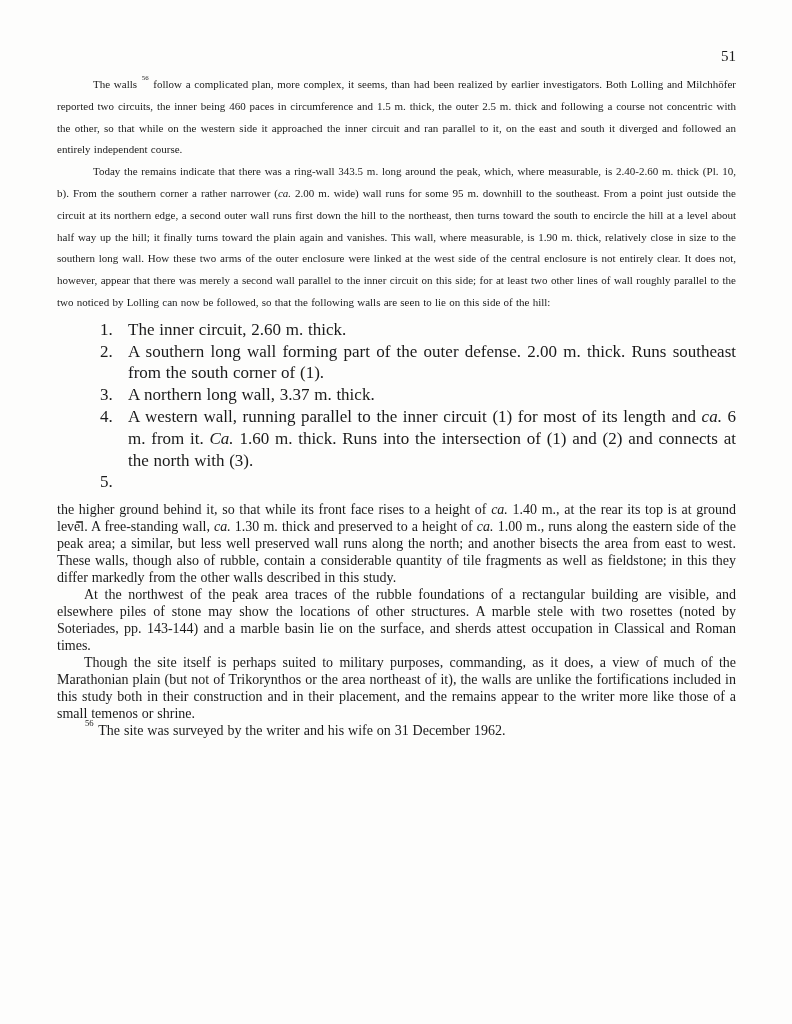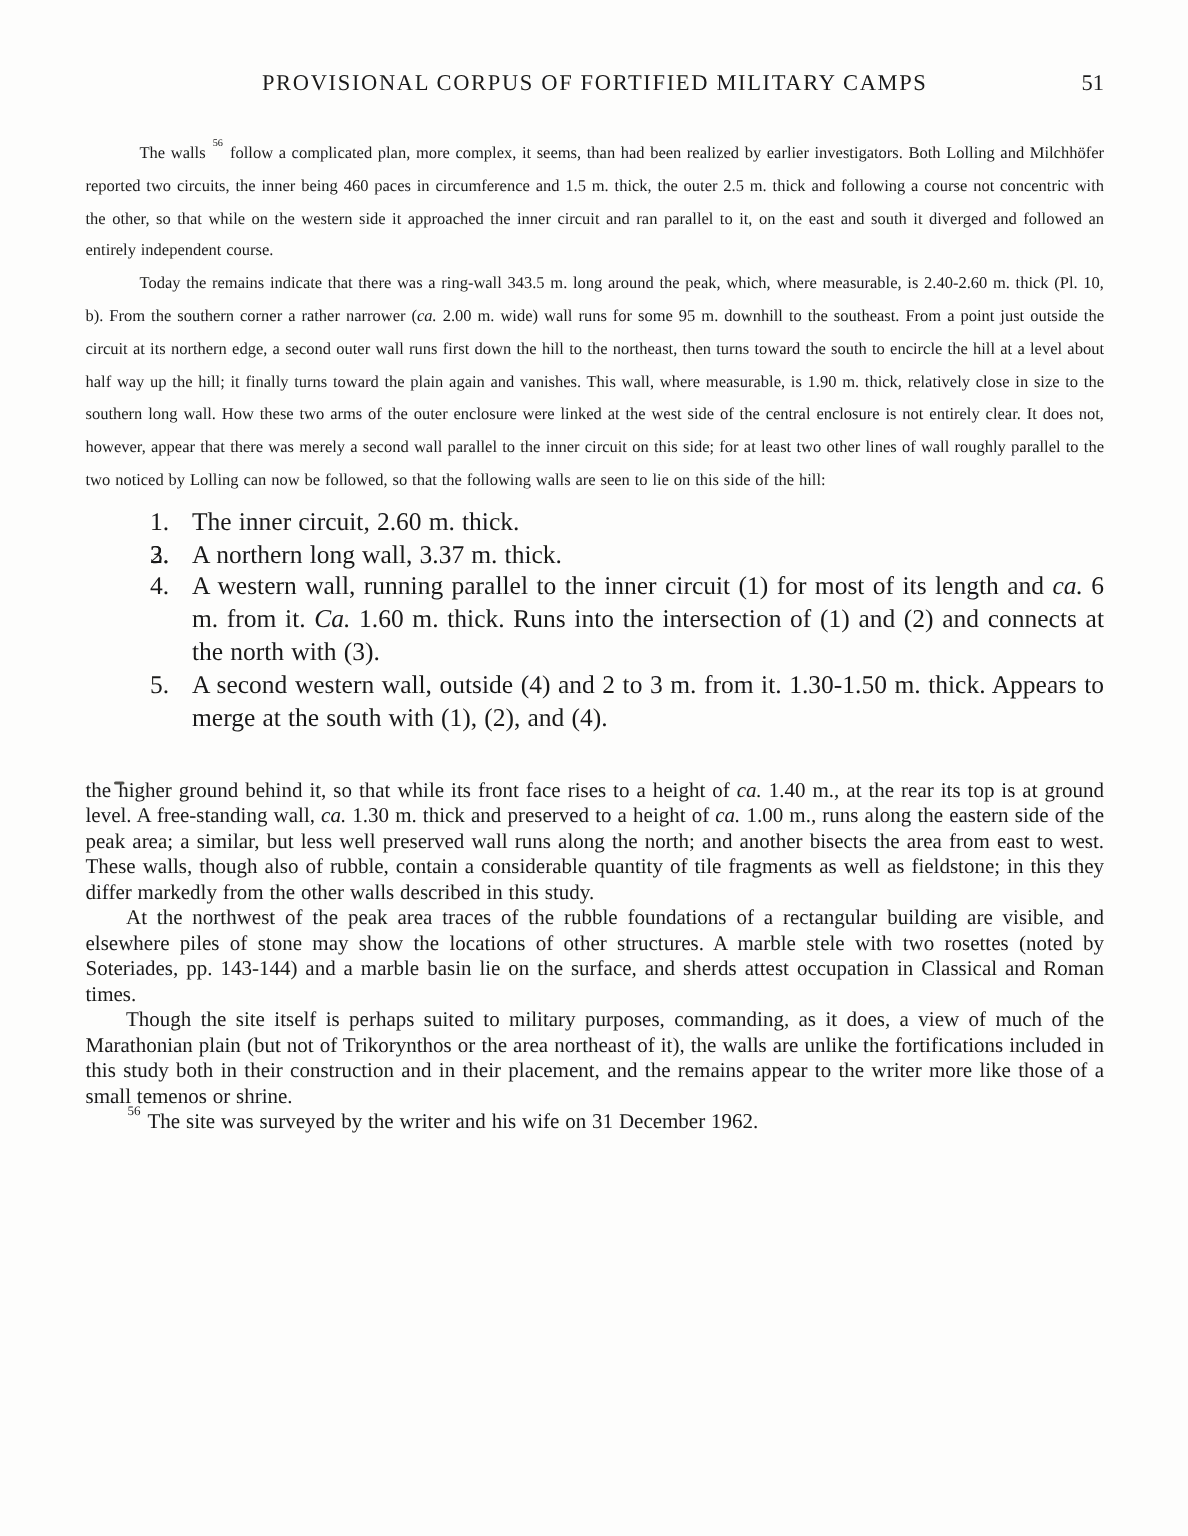--- a/index.html
+++ b/index.html
@@ -97,7 +97,6 @@
   <div class="column">
 
     <header class="running-head">
-      <span>PROVISIONAL CORPUS OF FORTIFIED MILITARY CAMPS</span>
       <span class="page-num">51</span>
     </header>
 

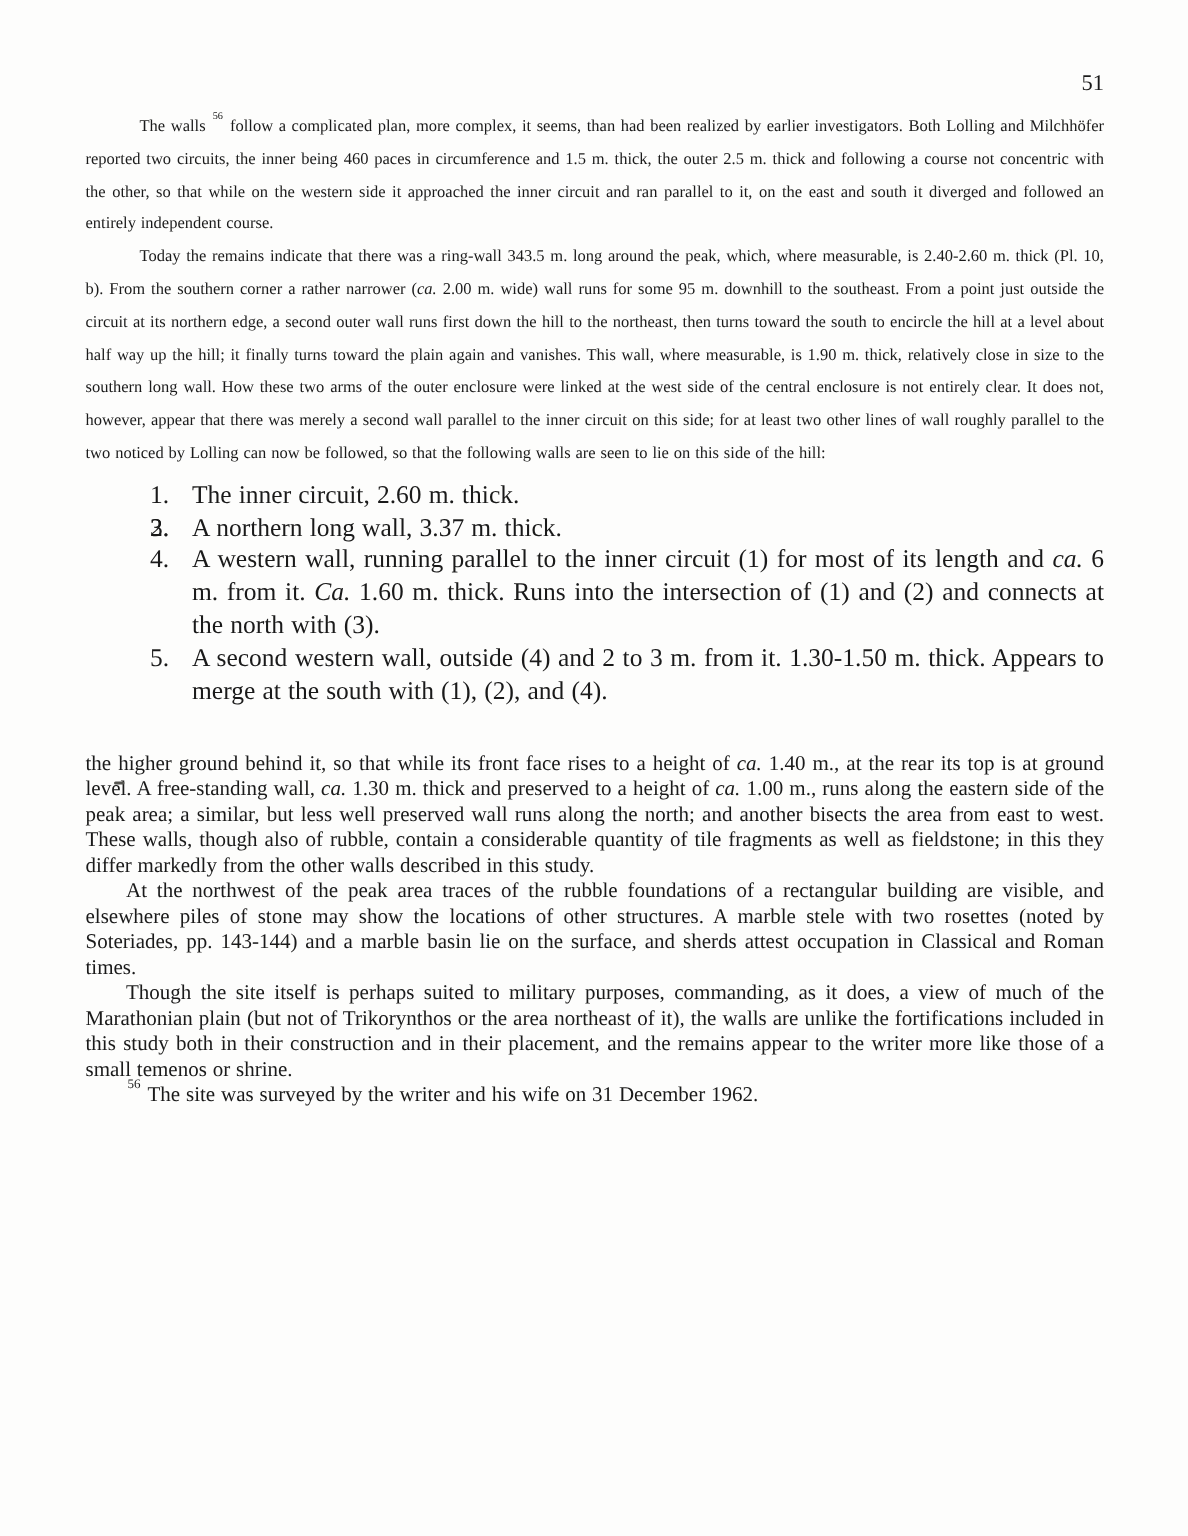--- a/index.html
+++ b/index.html
@@ -110,6 +110,7 @@
       </li>
       <li>
         <span class="num">2.</span>
+        <span><span>A southern long wall forming part of the outer defense.  2.00 m. thick.  Runs southeast from the south corner of (1).</span></span>
       </li>
       <li>
         <span class="num">3.</span>

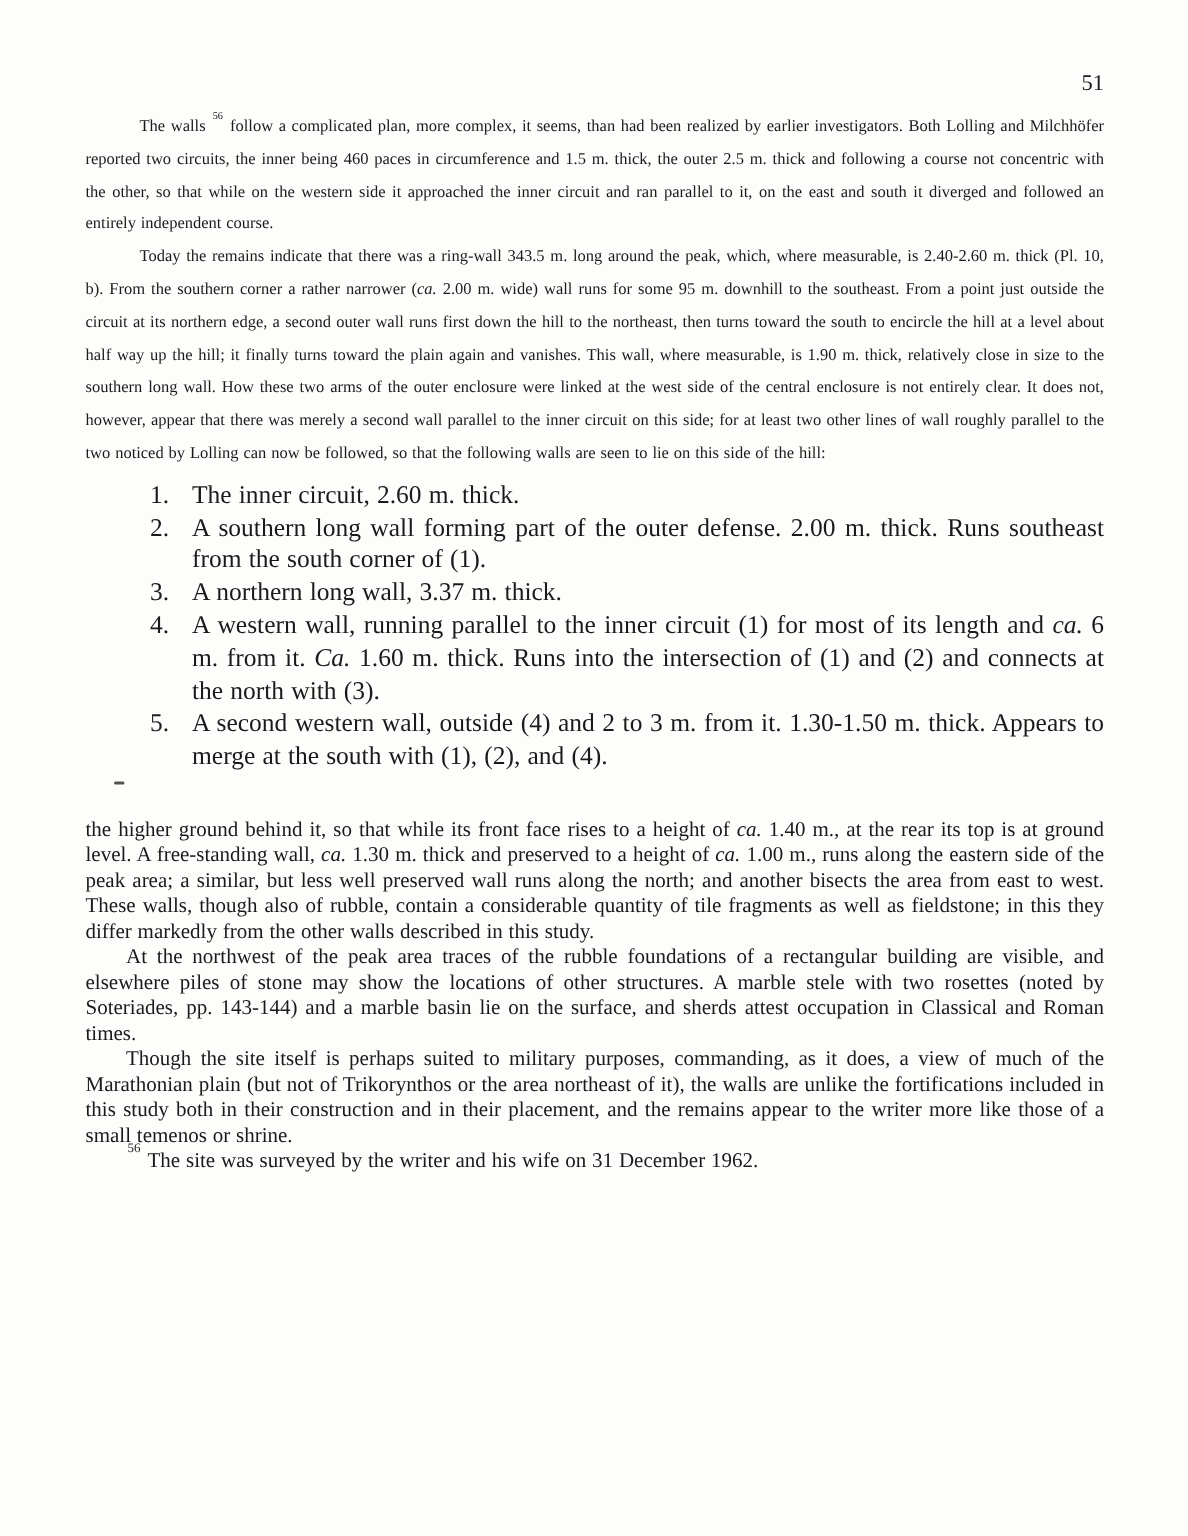--- a/index.html
+++ b/index.html
@@ -122,7 +122,6 @@
       </li>
       <li>
         <span class="num">5.</span>
-        <span><span>A second western wall, outside (4) and 2 to 3 m. from it.  1.30-1.50 m. thick.  Appears to merge at the south with (1), (2), and (4).</span></span>
       </li>
     </ol>
 

